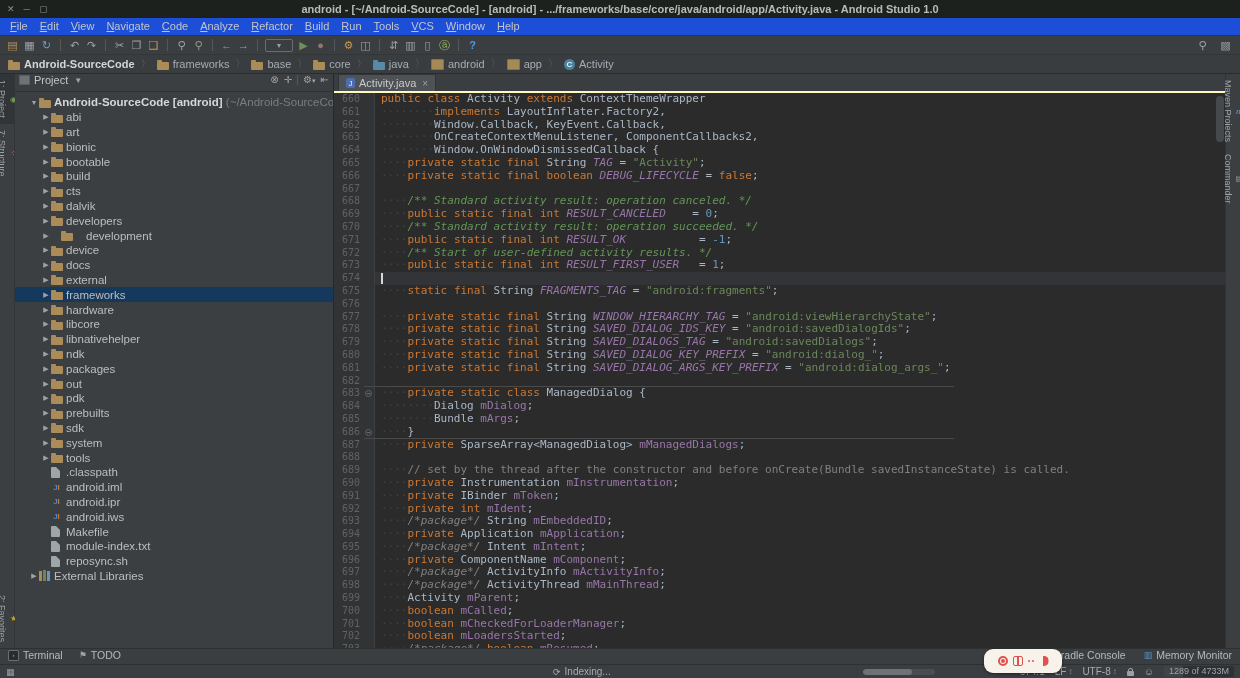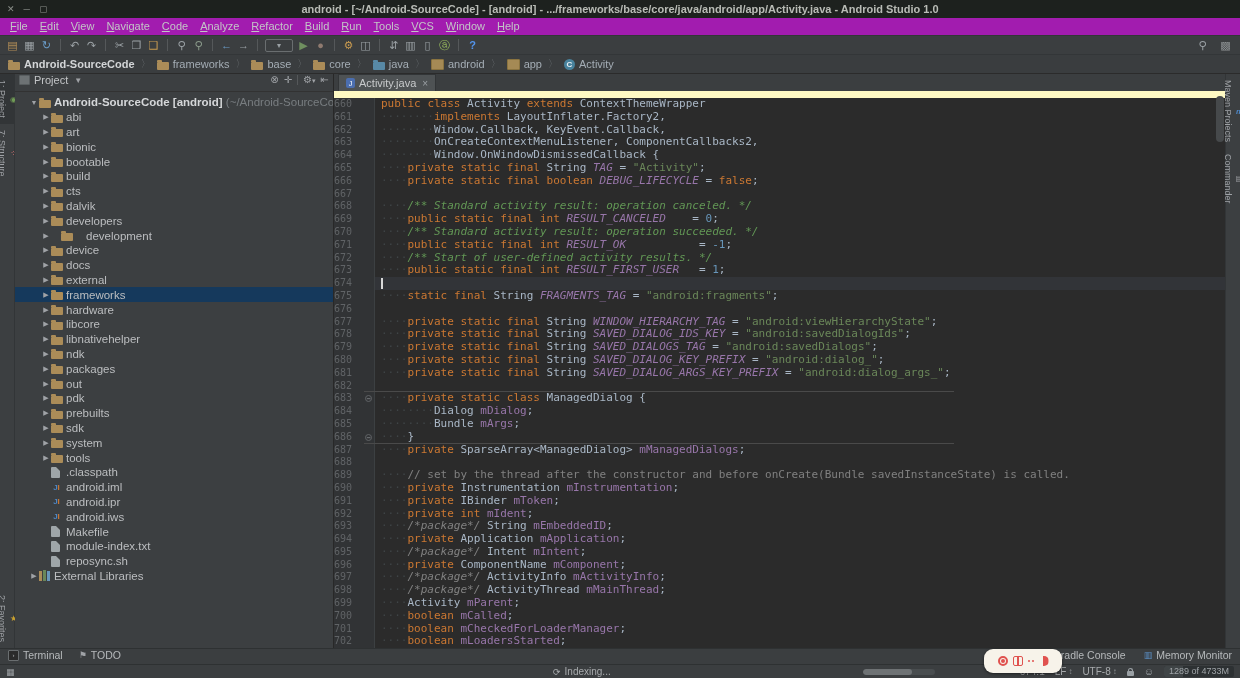--- a/index.html
+++ b/index.html
@@ -12,7 +12,7 @@
   .win-controls span{cursor:default;}
   .title-text{position:absolute;left:0;right:0;text-align:center;font-size:11px;font-weight:bold;color:#b9bcb6;line-height:18px;pointer-events:none;}
   
-  .menubar{height:17px;background:#a21caf;border-bottom:1px solid #333638;display:flex;align-items:center;padding-left:4px;flex:0 0 auto;}
+  .menubar{height:17px;background:#1d4ed8;border-bottom:1px solid #333638;display:flex;align-items:center;padding-left:4px;flex:0 0 auto;}
   .menu-item{font-size:11px;color:#c3c5c7;padding:0 6px;line-height:17px;}
   .menu-item::first-letter{text-decoration:underline;}
   

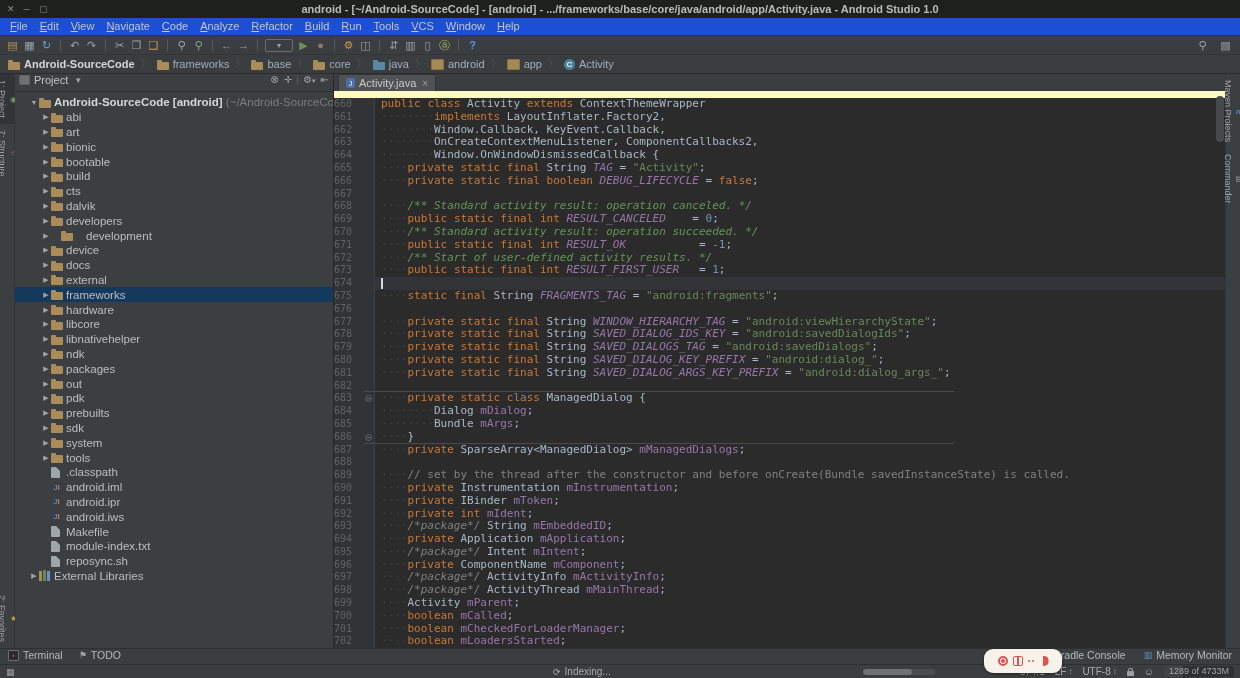--- a/index.html
+++ b/index.html
@@ -66,7 +66,7 @@
   .tr-suffix{color:#787d80;}
   
   .editor{flex:1;display:flex;flex-direction:column;min-width:0;background:#2b2b2b;position:relative;}
-  .tabbar{height:17px;background:#3b3e40;border-bottom:7px solid #fef9c3;display:flex;align-items:flex-end;padding-left:4px;flex:0 0 auto;}
+  .tabbar{height:17px;background:#3b3e40;border-bottom:2px solid #fef9c3;display:flex;align-items:flex-end;padding-left:4px;flex:0 0 auto;}
   .tab{height:16px;background:#4e5254;display:flex;align-items:center;gap:4px;padding:0 7px;font-size:11px;color:#c8cacc;border:1px solid #323537;border-bottom:none;}
   .tab-ico{width:9px;height:10px;background:#4b6eaf;border-radius:2px;color:#fff;font-size:7px;display:flex;align-items:center;justify-content:center;}
   .tab-close{color:#9aa0a4;font-size:10px;margin-left:2px;}

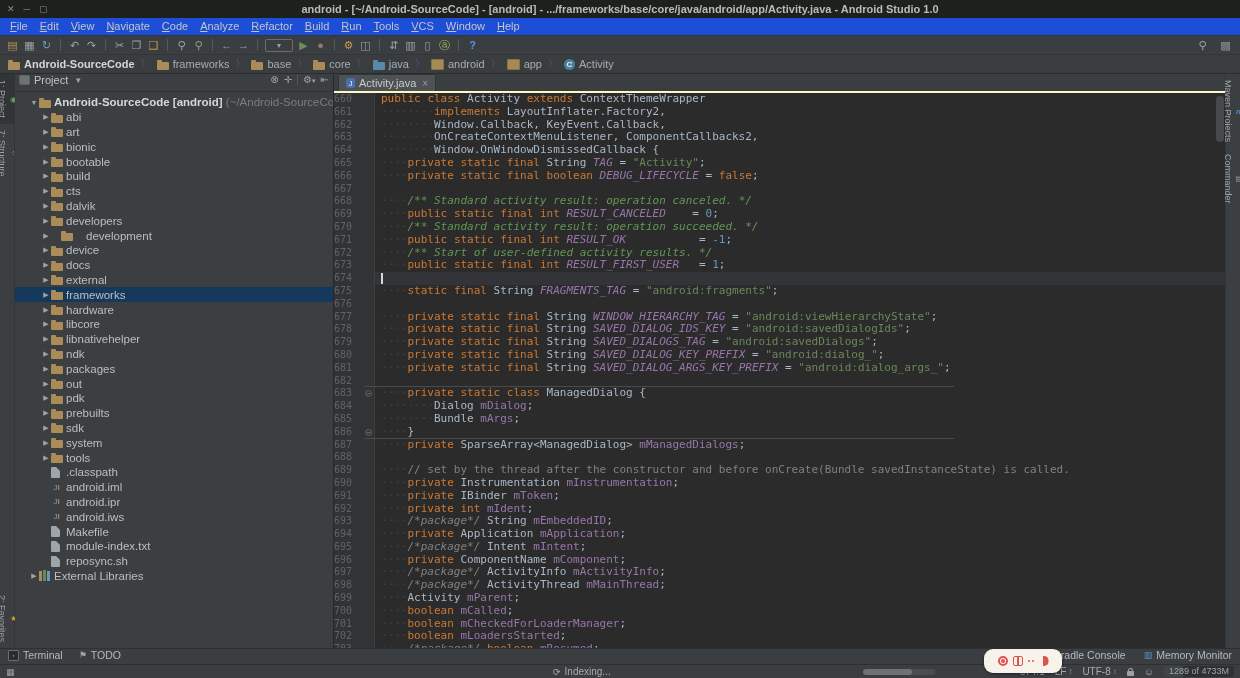--- a/index.html
+++ b/index.html
@@ -72,7 +72,7 @@
   .tab-close{color:#9aa0a4;font-size:10px;margin-left:2px;}
   .code{flex:1;overflow:hidden;font-family:"DejaVu Sans Mono","Liberation Mono",monospace;font-size:11px;line-height:12.8px;position:relative;}
   .line{display:flex;height:12.8px;position:relative;}
-  .ln{width:30px;flex:0 0 auto;background:#313335;color:#606366;padding-right:4px;font-size:10px;box-sizing:border-box;}
+  .ln{width:30px;flex:0 0 auto;background:#313335;color:#606366;text-align:right;padding-right:4px;font-size:10px;box-sizing:border-box;}
   .fold{width:10px;flex:0 0 auto;background:#313335;border-right:1px solid #3c4042;position:relative;}
   .fold .fm{position:absolute;left:1px;top:3px;width:7px;height:7px;border:1px solid #606366;border-radius:50%;color:#9aa0a4;font-size:7px;line-height:6px;text-align:center;box-sizing:border-box;background:#313335;}
   .lt{padding-left:6px;white-space:pre;flex:1;position:relative;}

